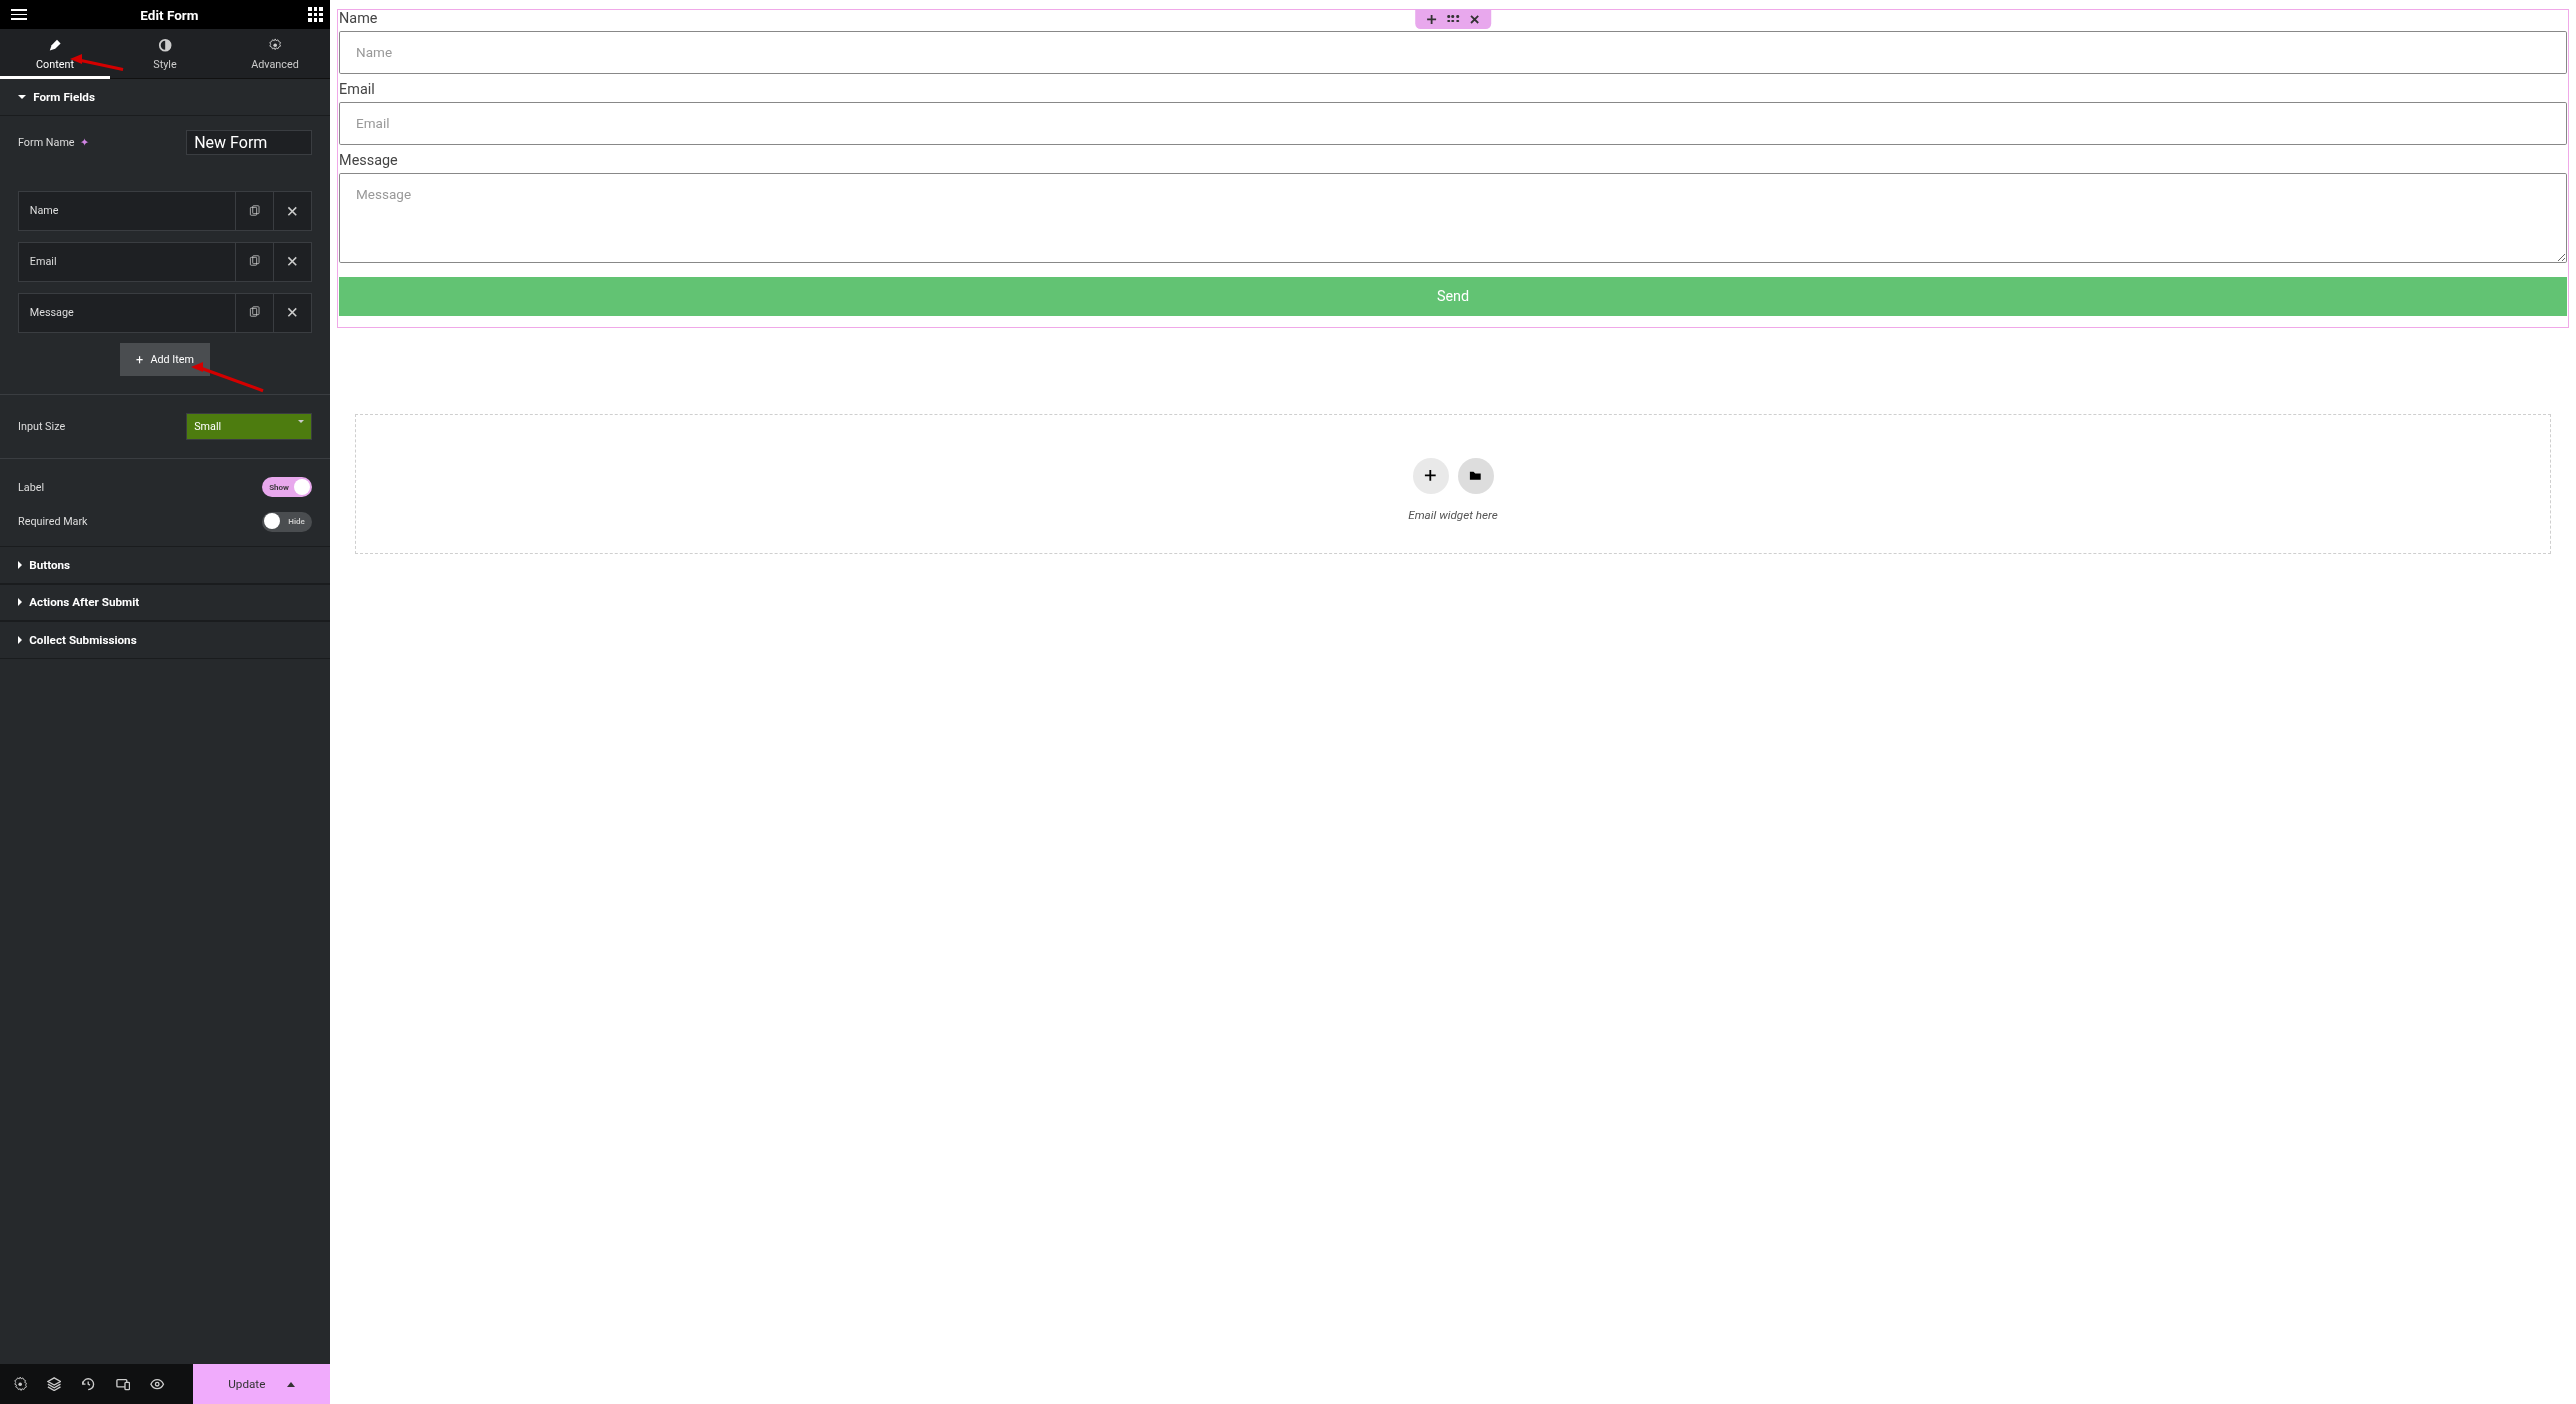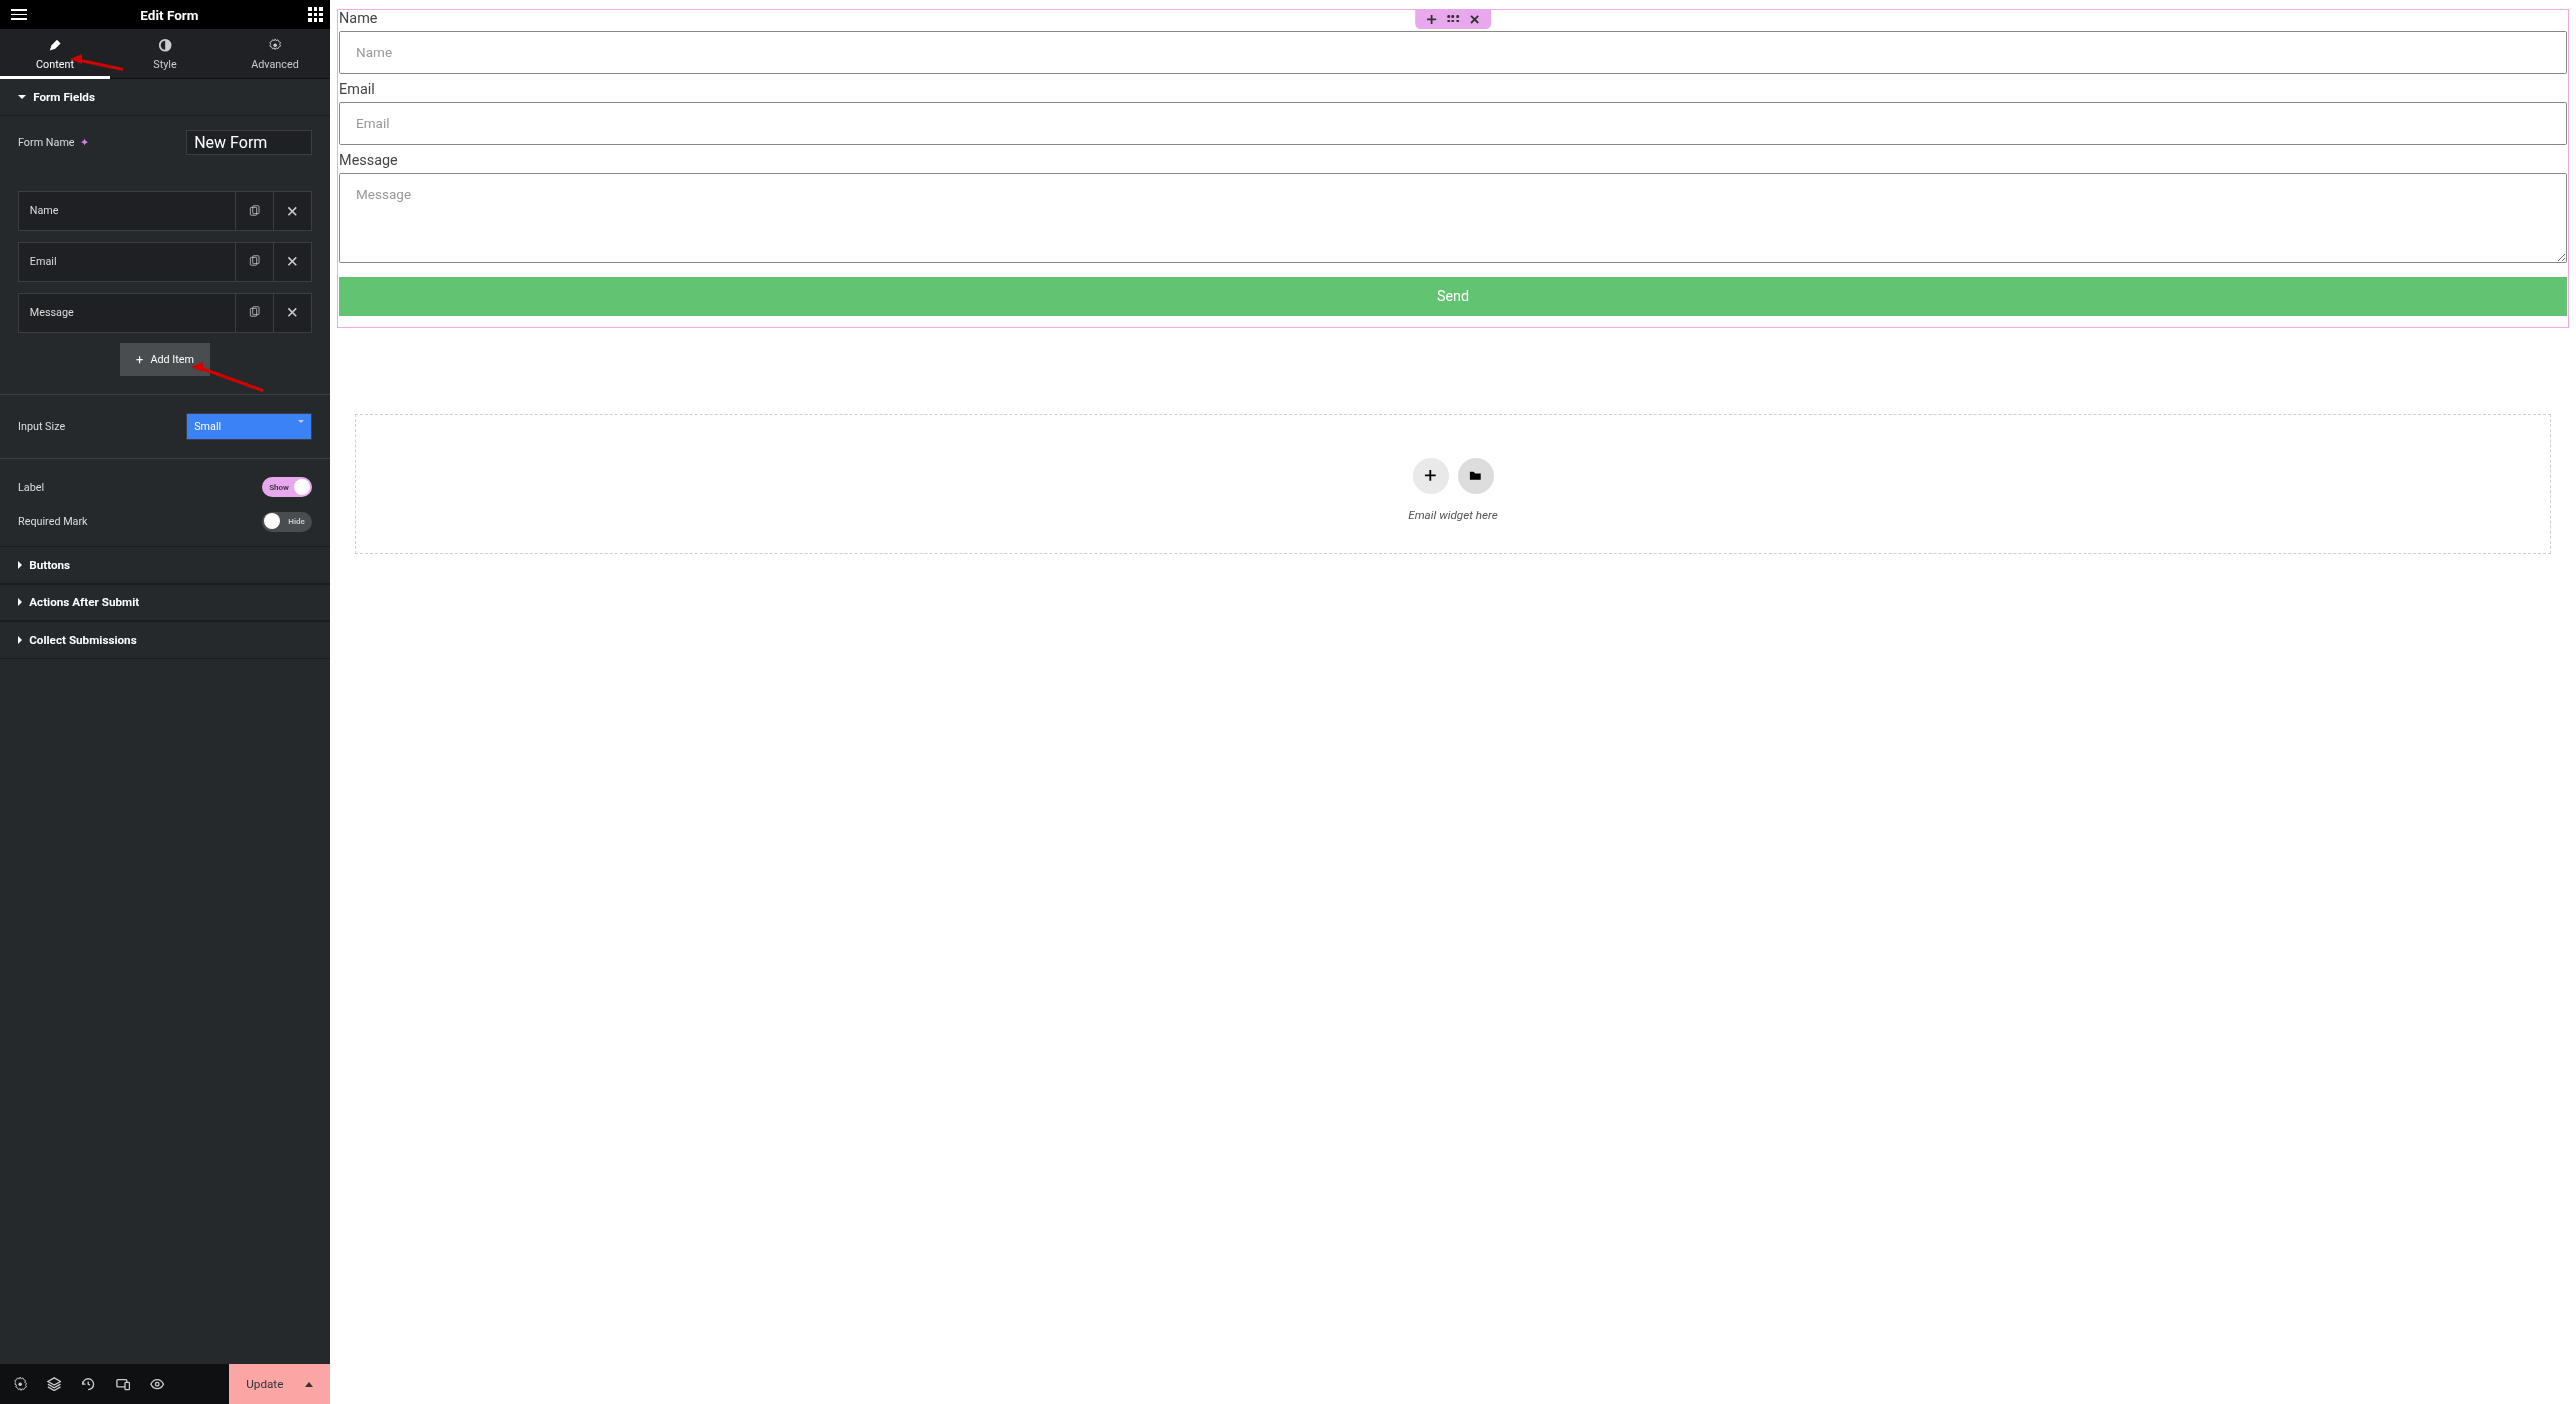--- a/index.html
+++ b/index.html
@@ -34,7 +34,7 @@
 .lbl { display:flex; align-items:center; gap:5.4px;}
 .ai-icon { color:#d084e4; font-size:10.8px;}
 .text-input { background:#1e2023; border:0.9px solid #3a3d41; color:#fff; padding:5.4px 7.2px; font-size:16px; width:126px; height:25px;}
-.select { background:#3b82f6; border:0.9px solid #3a3d41; color:#fff; padding:5.4px 7.2px; font-size:10.8px; width:126px; height:27px; display:flex; align-items:flex-start; justify-content:space-between;}
+.select { background:#4d7c0f; border:0.9px solid #3a3d41; color:#fff; padding:5.4px 7.2px; font-size:10.8px; width:126px; height:27px; display:flex; align-items:flex-start; justify-content:space-between;}
 .select .sel-caret { width:0;height:0;border-left:3.6px solid transparent;border-right:3.6px solid transparent;border-top:3.6px solid #ccc;}
 
 .repeater { margin-top: 36px; }

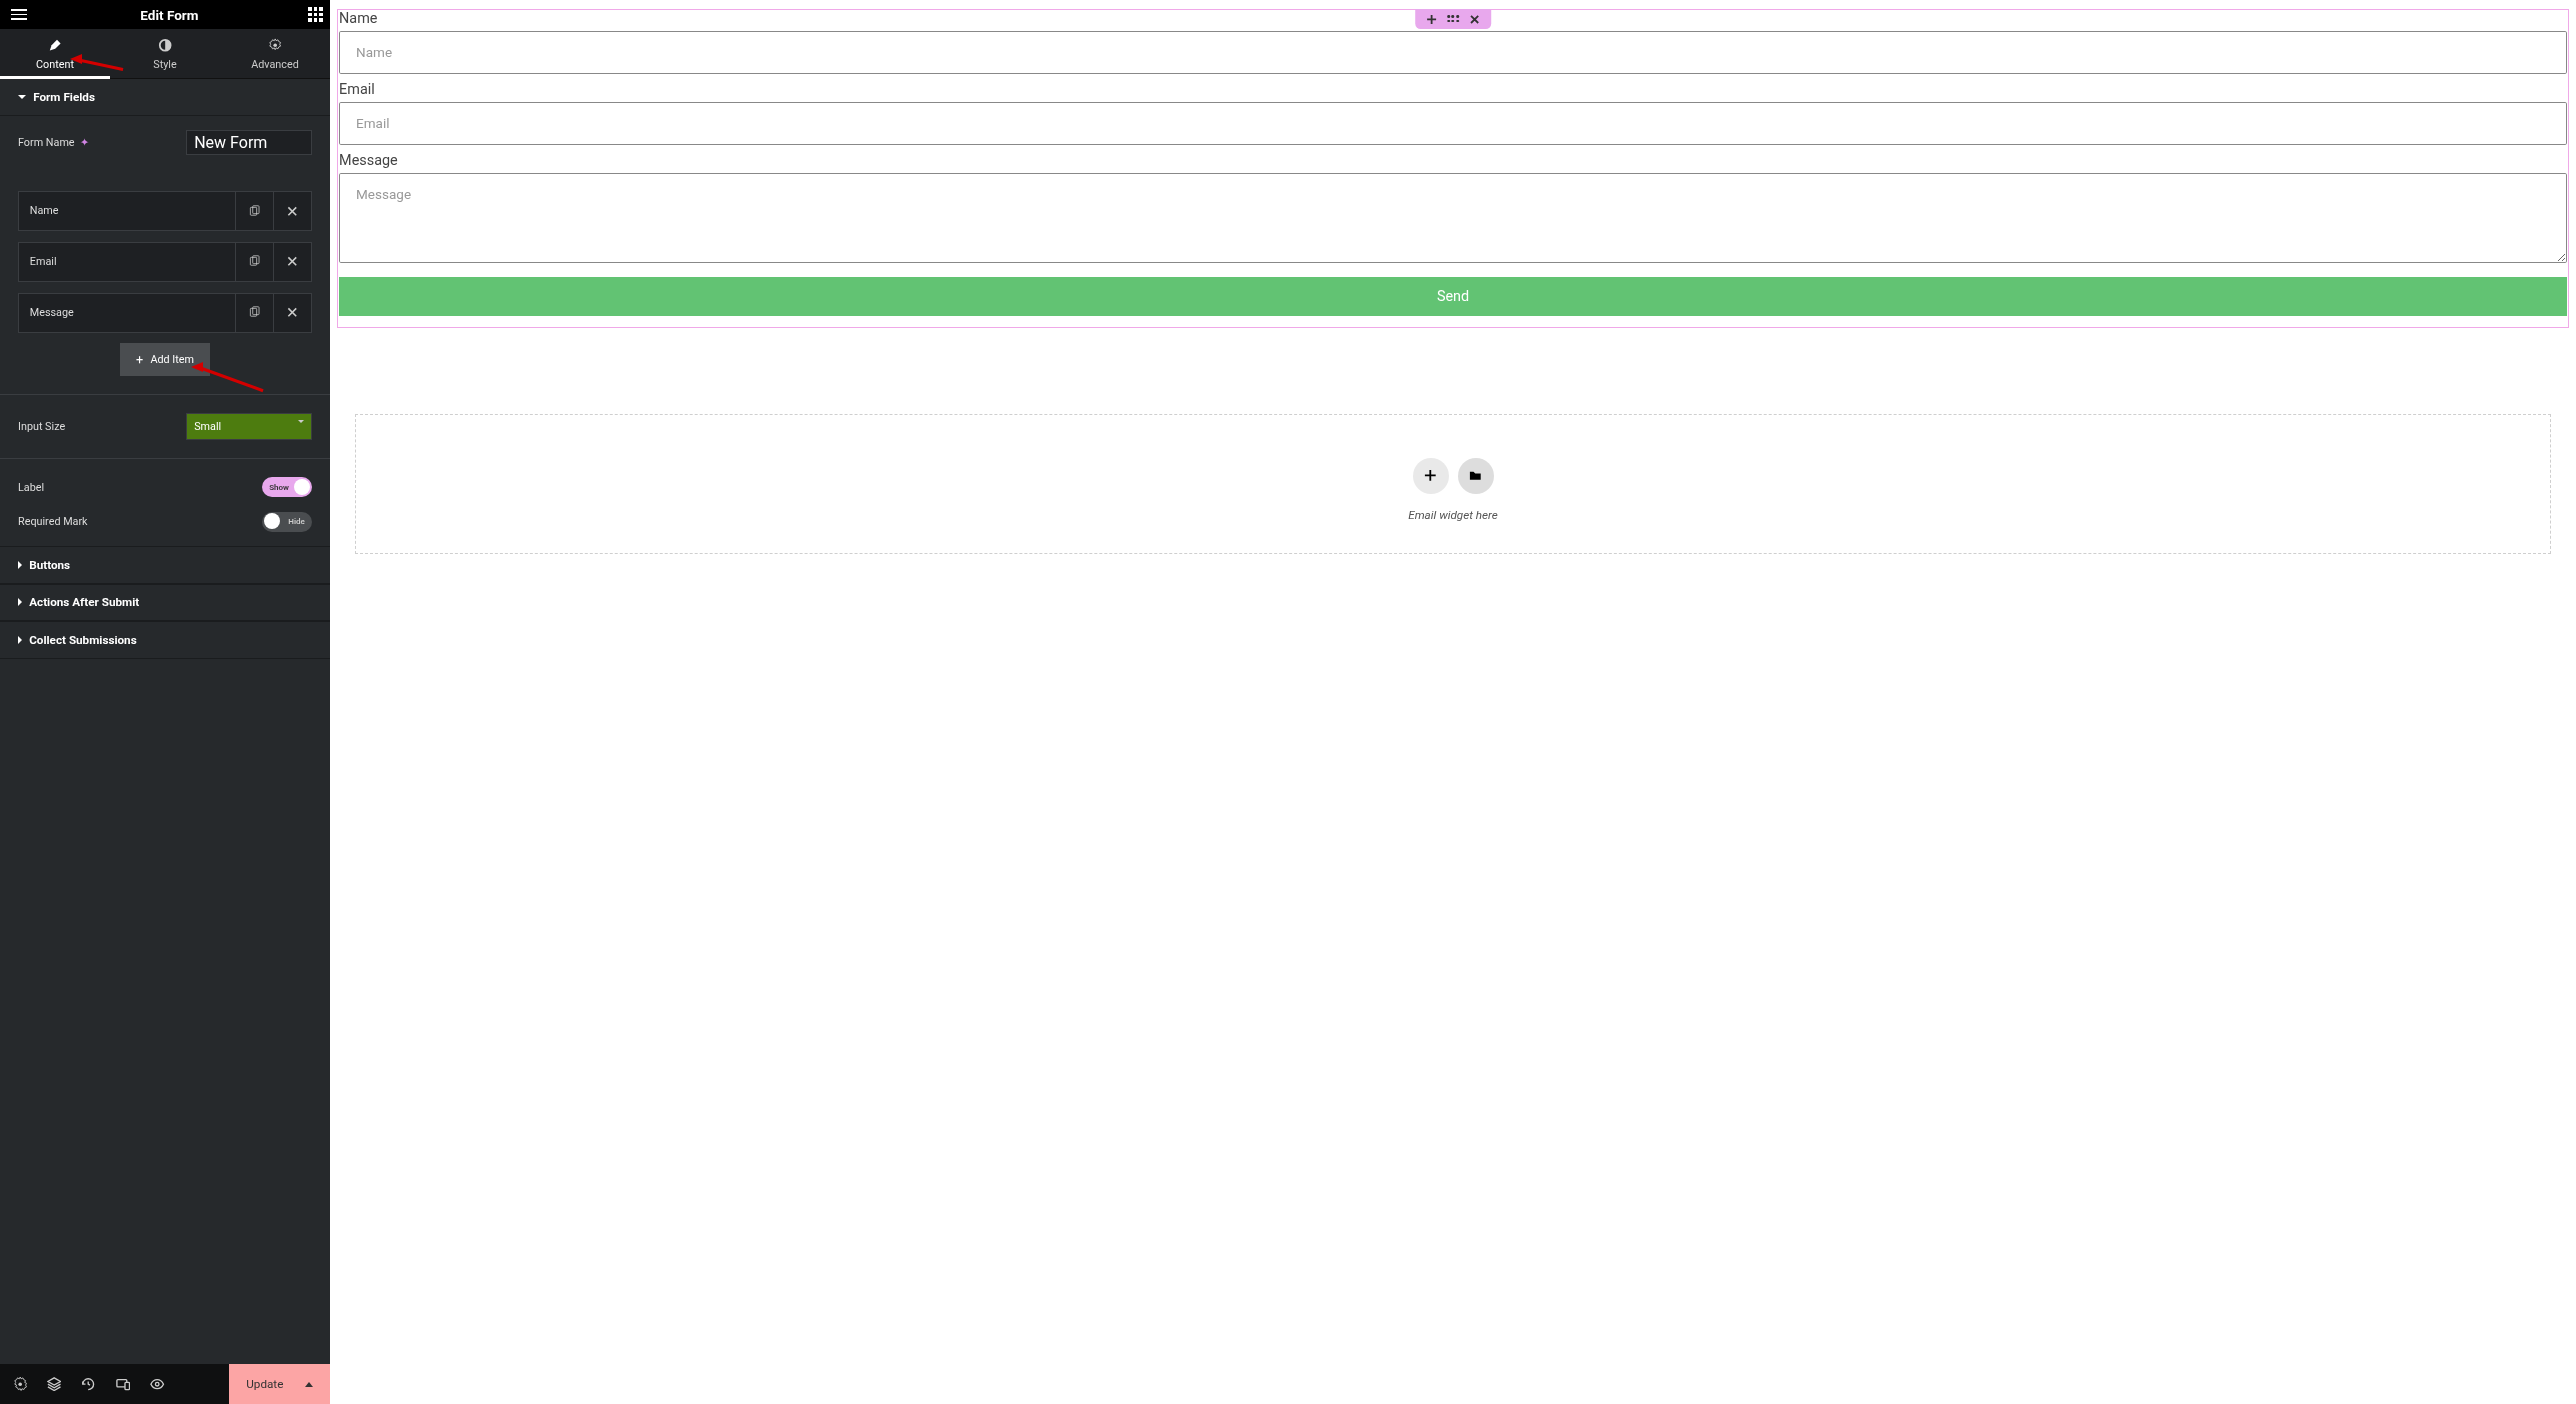--- a/index.html
+++ b/index.html
@@ -58,7 +58,7 @@
 .footer { height:40px; background:#0f1011; display:flex; align-items:stretch;}
 .footer-icons { display:flex; align-items:center; gap:20px; padding:0 12.6px;}
 .footer-icons svg { width:14.4px;height:14.4px; fill:#ccc; cursor:pointer;}
-.update-btn { margin-left:auto; background:#fca5a5; color:#333; font-size:11.7px; padding:0 17px; display:flex; align-items:center; gap:12.6px; cursor:pointer;}
+.update-btn { margin-left:auto; background:#f0abfc; color:#333; font-size:11.7px; padding:0 35px; display:flex; align-items:center; gap:12.6px; cursor:pointer;}
 .update-btn .chev-up { width:0;height:0;border-left:4.5px solid transparent;border-right:4.5px solid transparent;border-bottom:5.4px solid #333; margin-left:9px;}
 
 .collapse-handle { position:absolute; right:-14.4px; top:357px; width:14.4px; height:29px; background:#1a1c1e; display:flex;align-items:center;justify-content:center; cursor:pointer; border-radius:0 3.6px 3.6px 0;}

